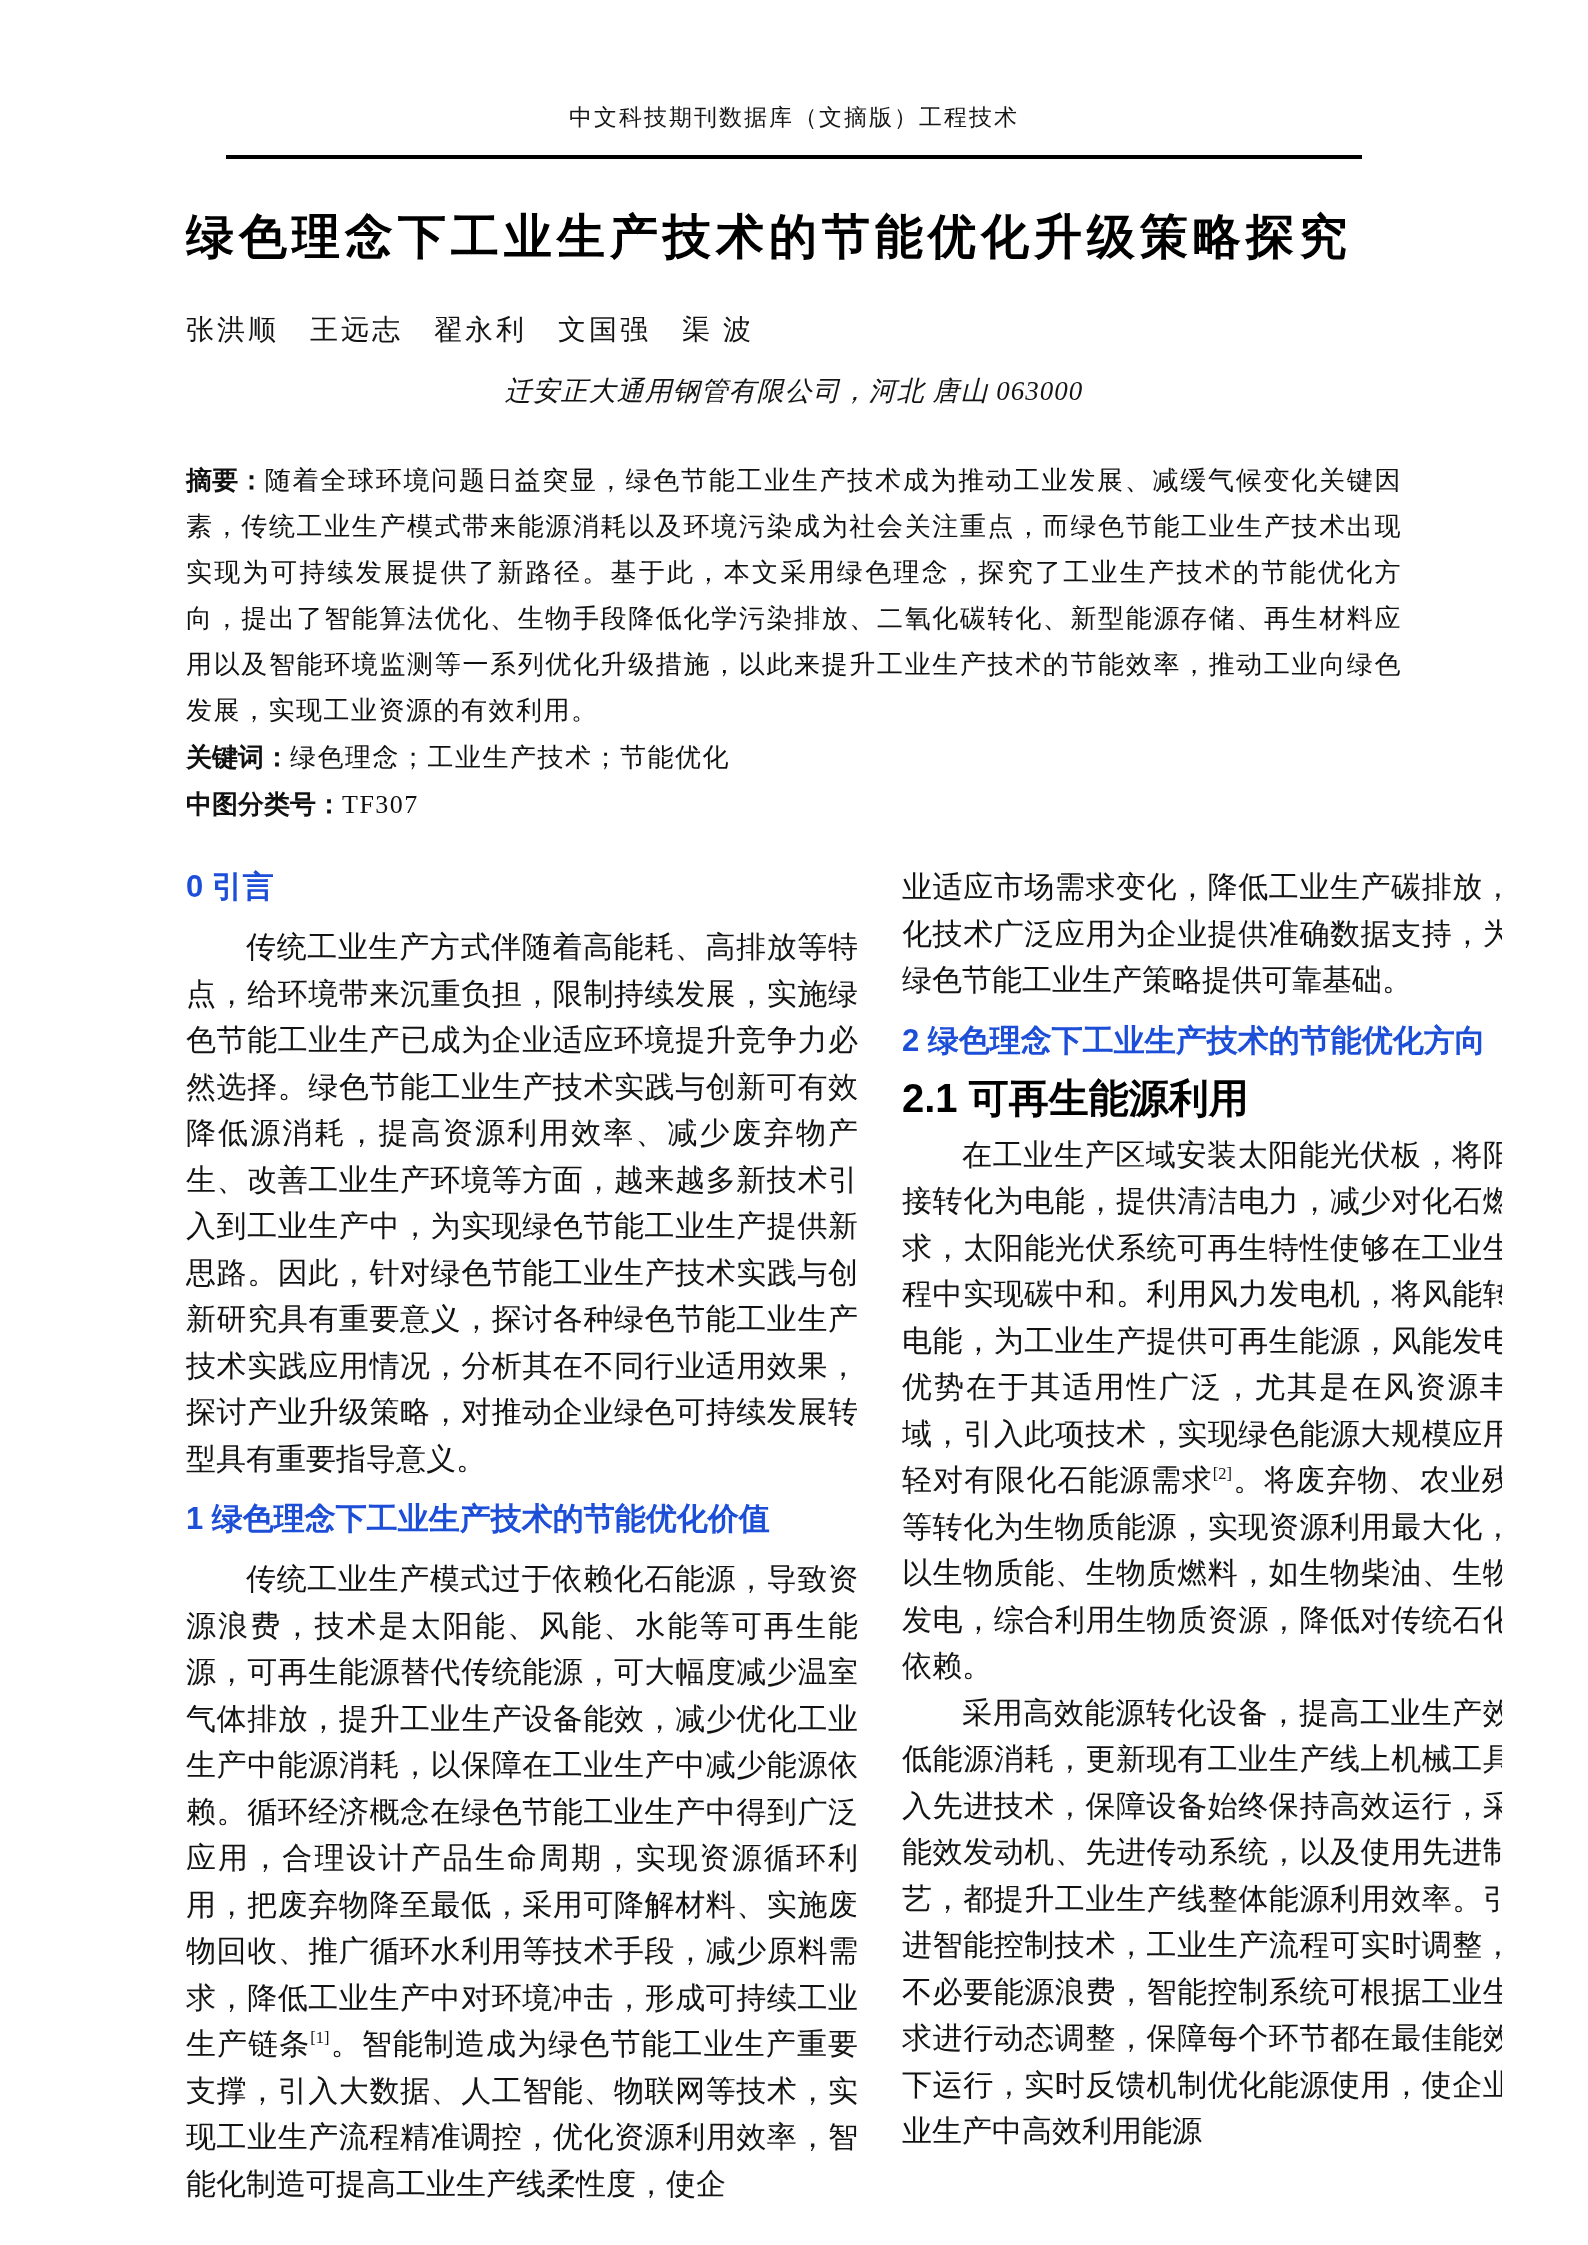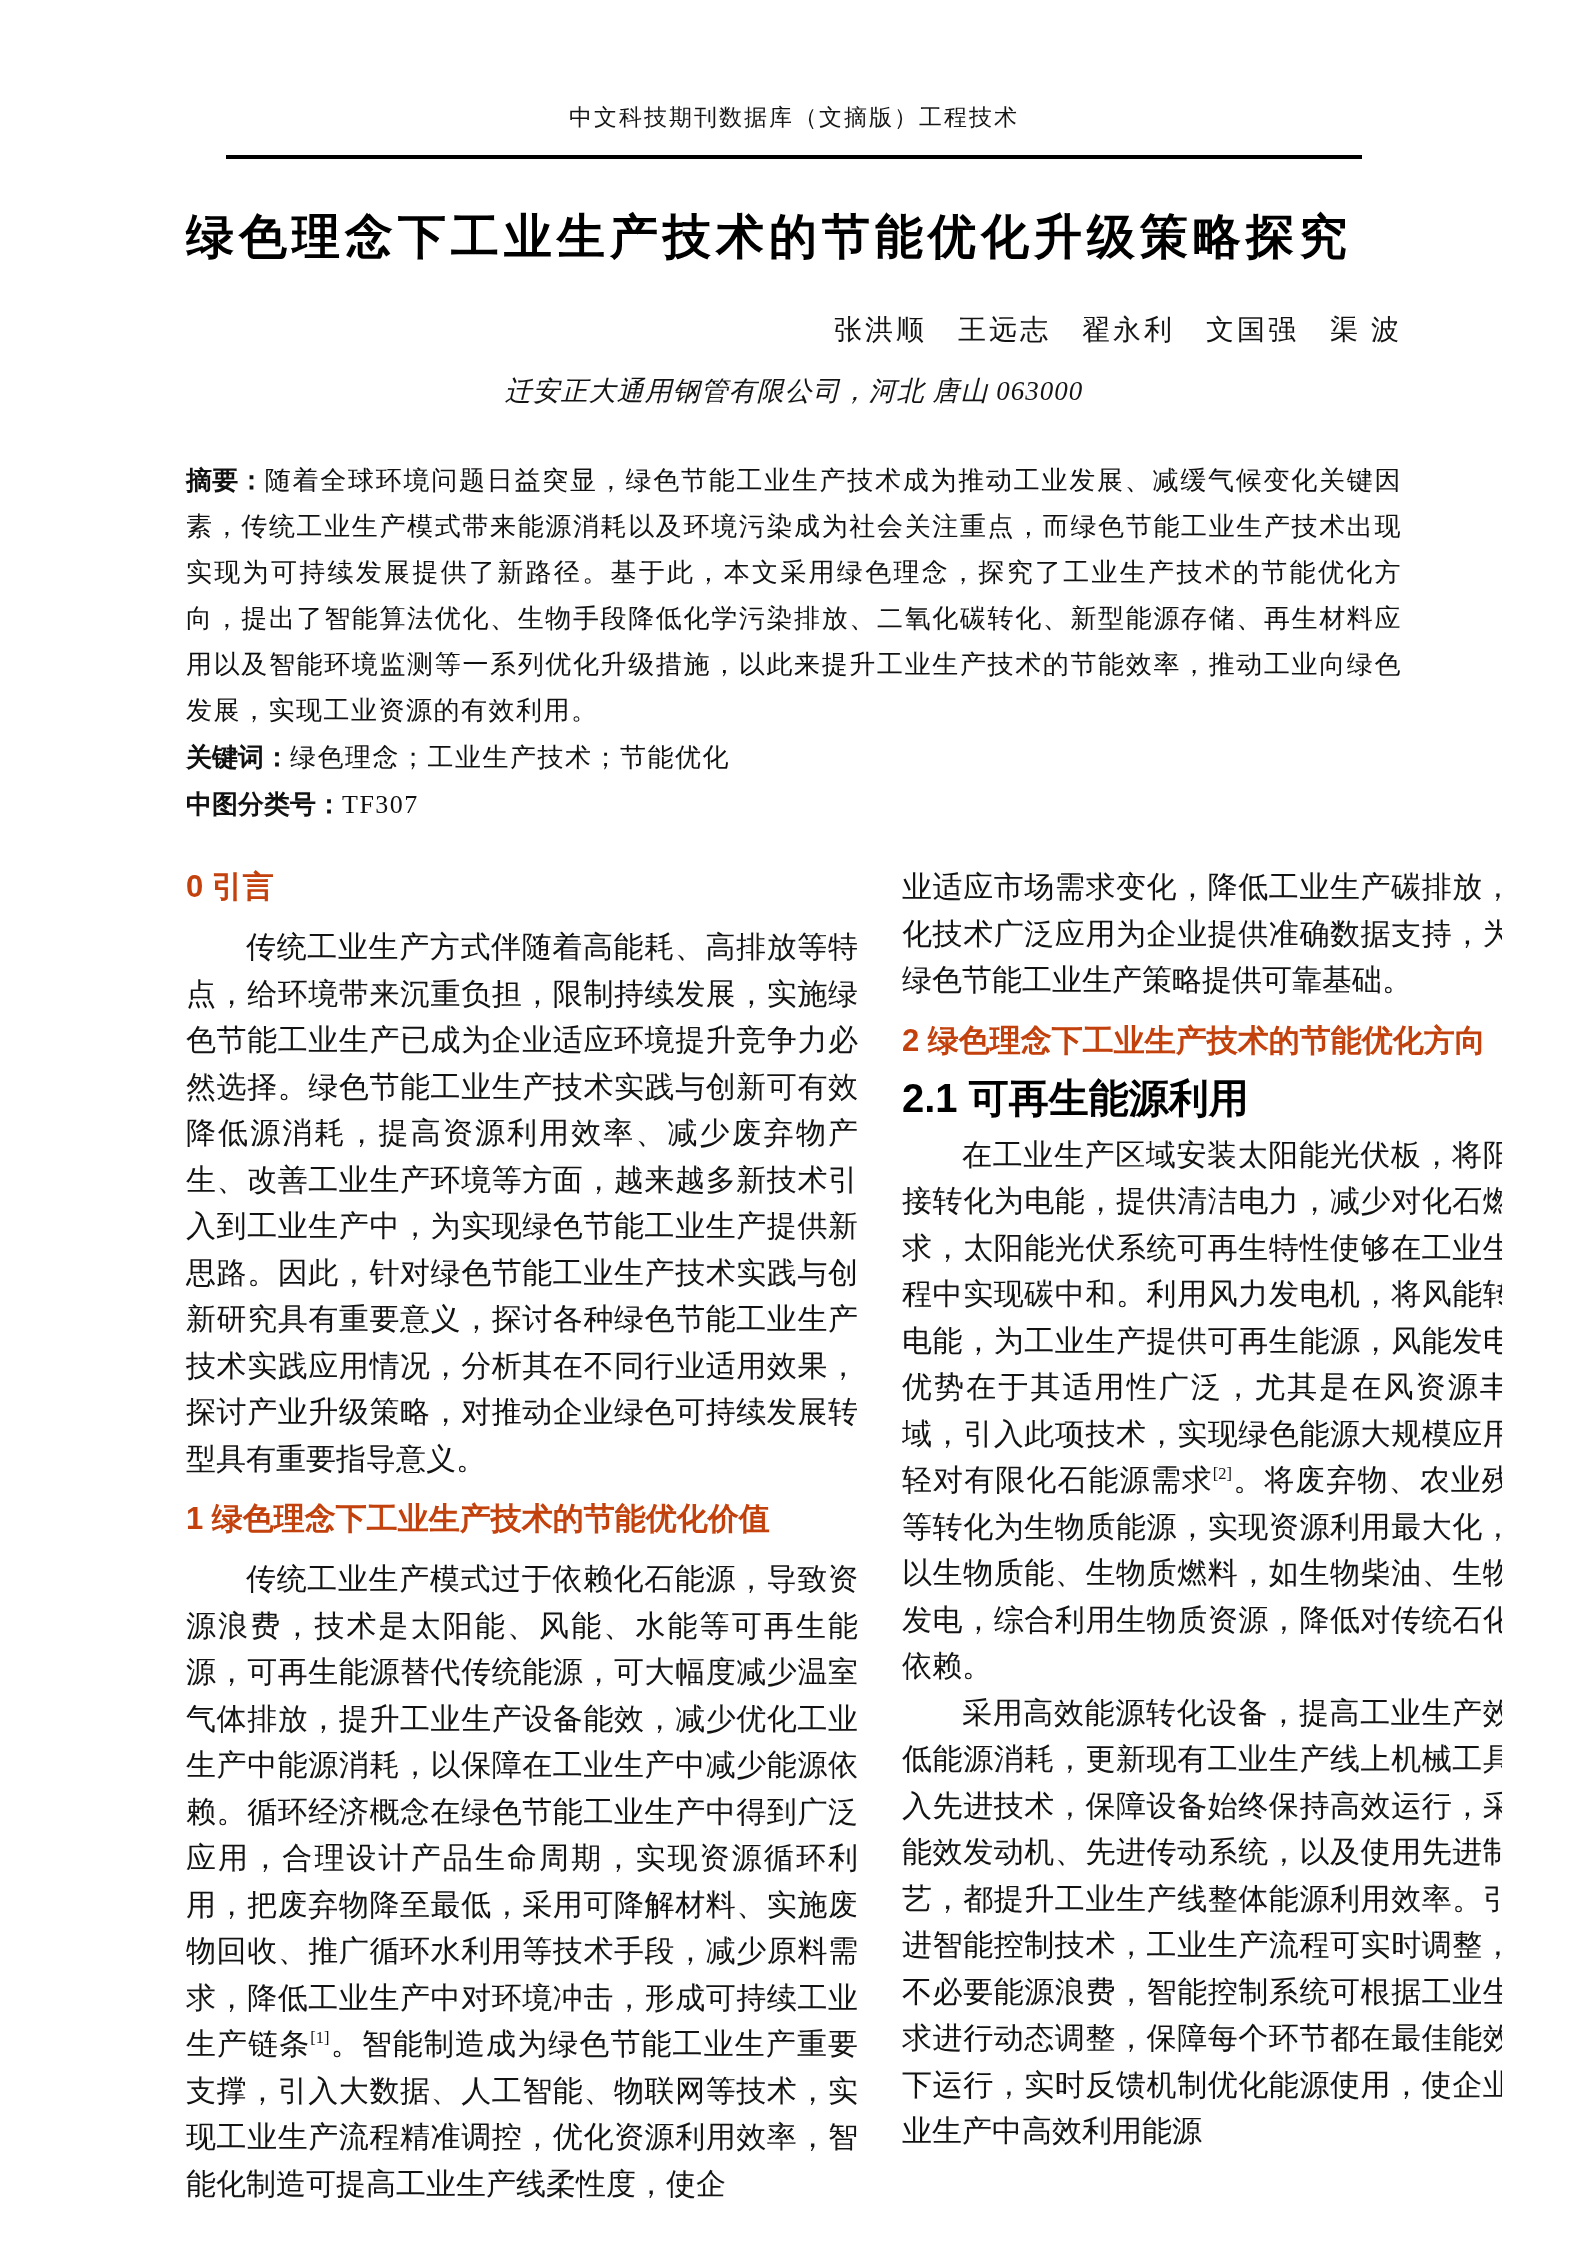--- a/index.html
+++ b/index.html
@@ -41,7 +41,7 @@
   }
   .authors {
     margin-top: 42px;
-    text-align: right;
+    text-align: left;
     font-size: 28px;
     letter-spacing: 3px;
     color: #141414;

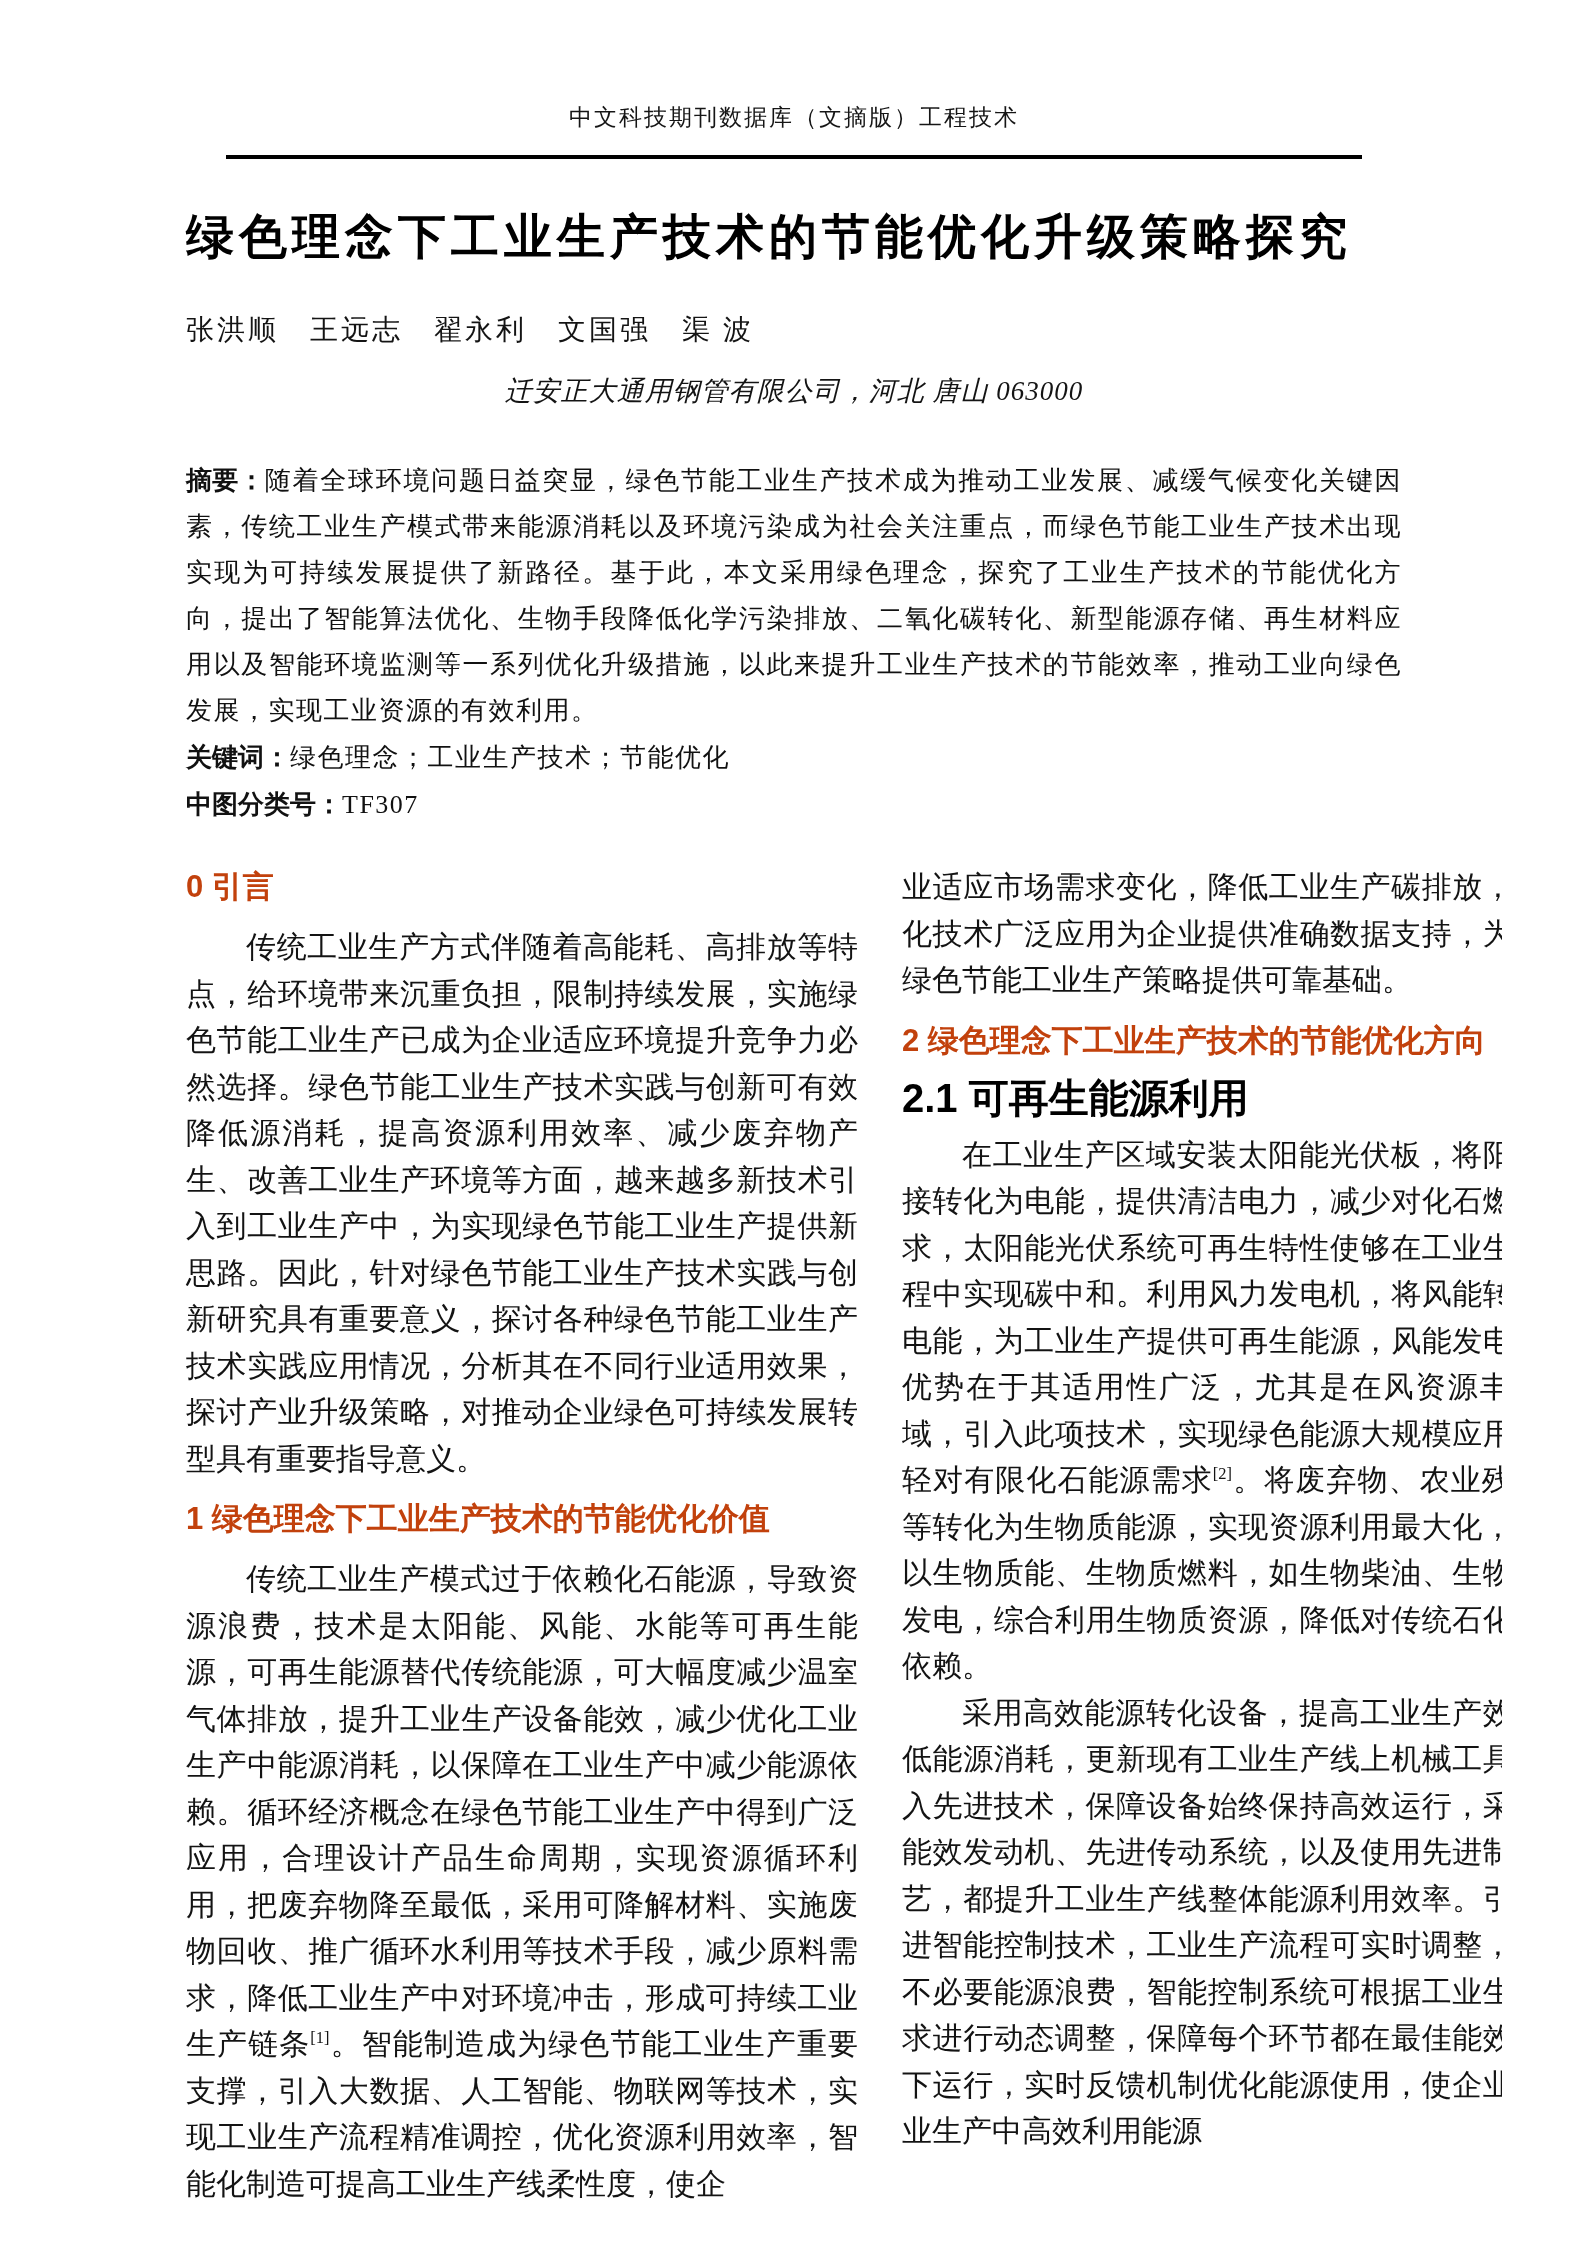--- a/index.html
+++ b/index.html
@@ -88,7 +88,7 @@
     font-size: 31px;
     line-height: 42px;
     margin: 16px 0 16px 0;
-    color: #c2410c;
+    color: #1d4ed8;
     text-align: left;
   }
   h2.sec-heading.first { margin-top: 2px; }

